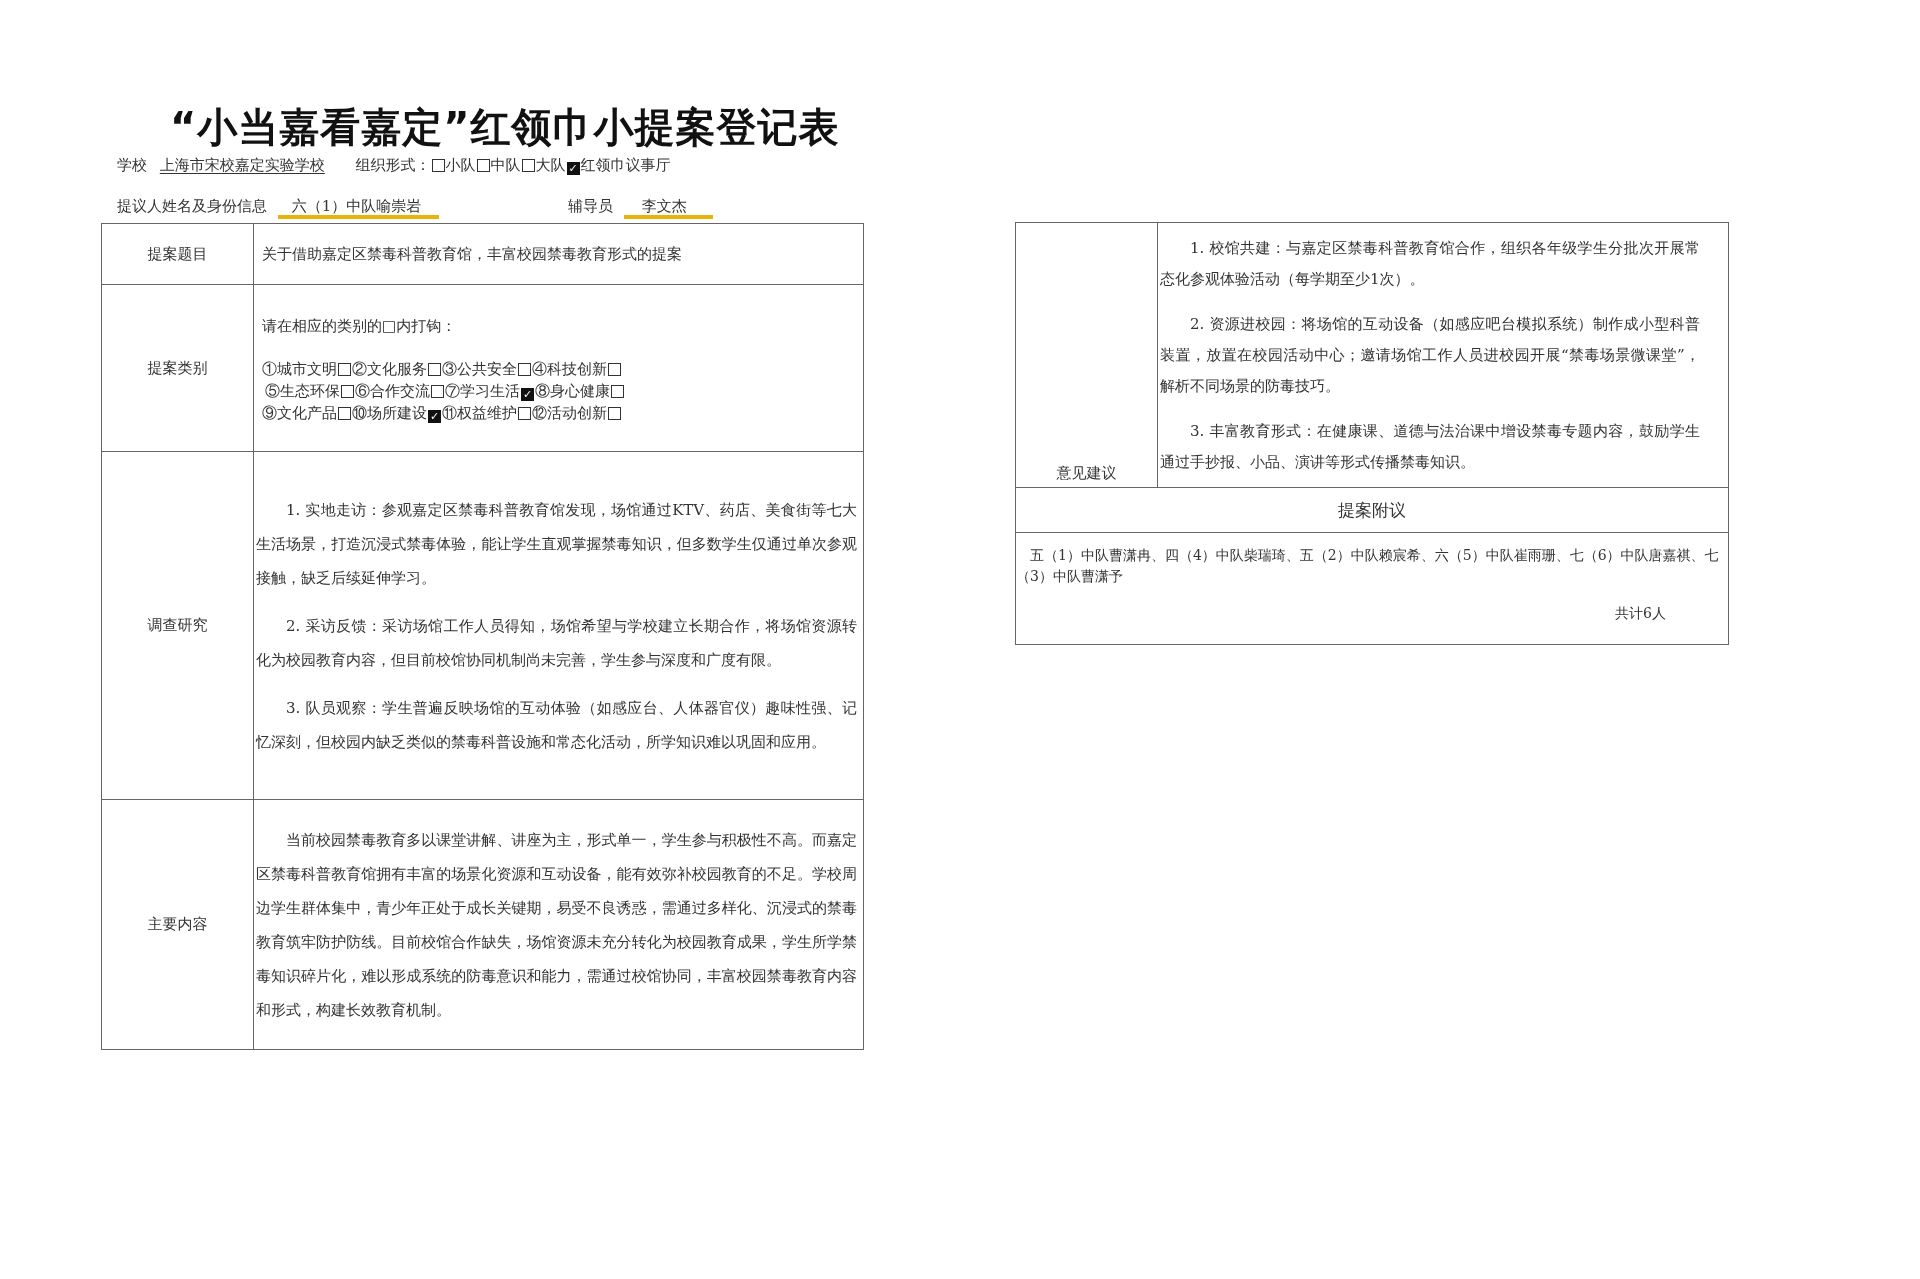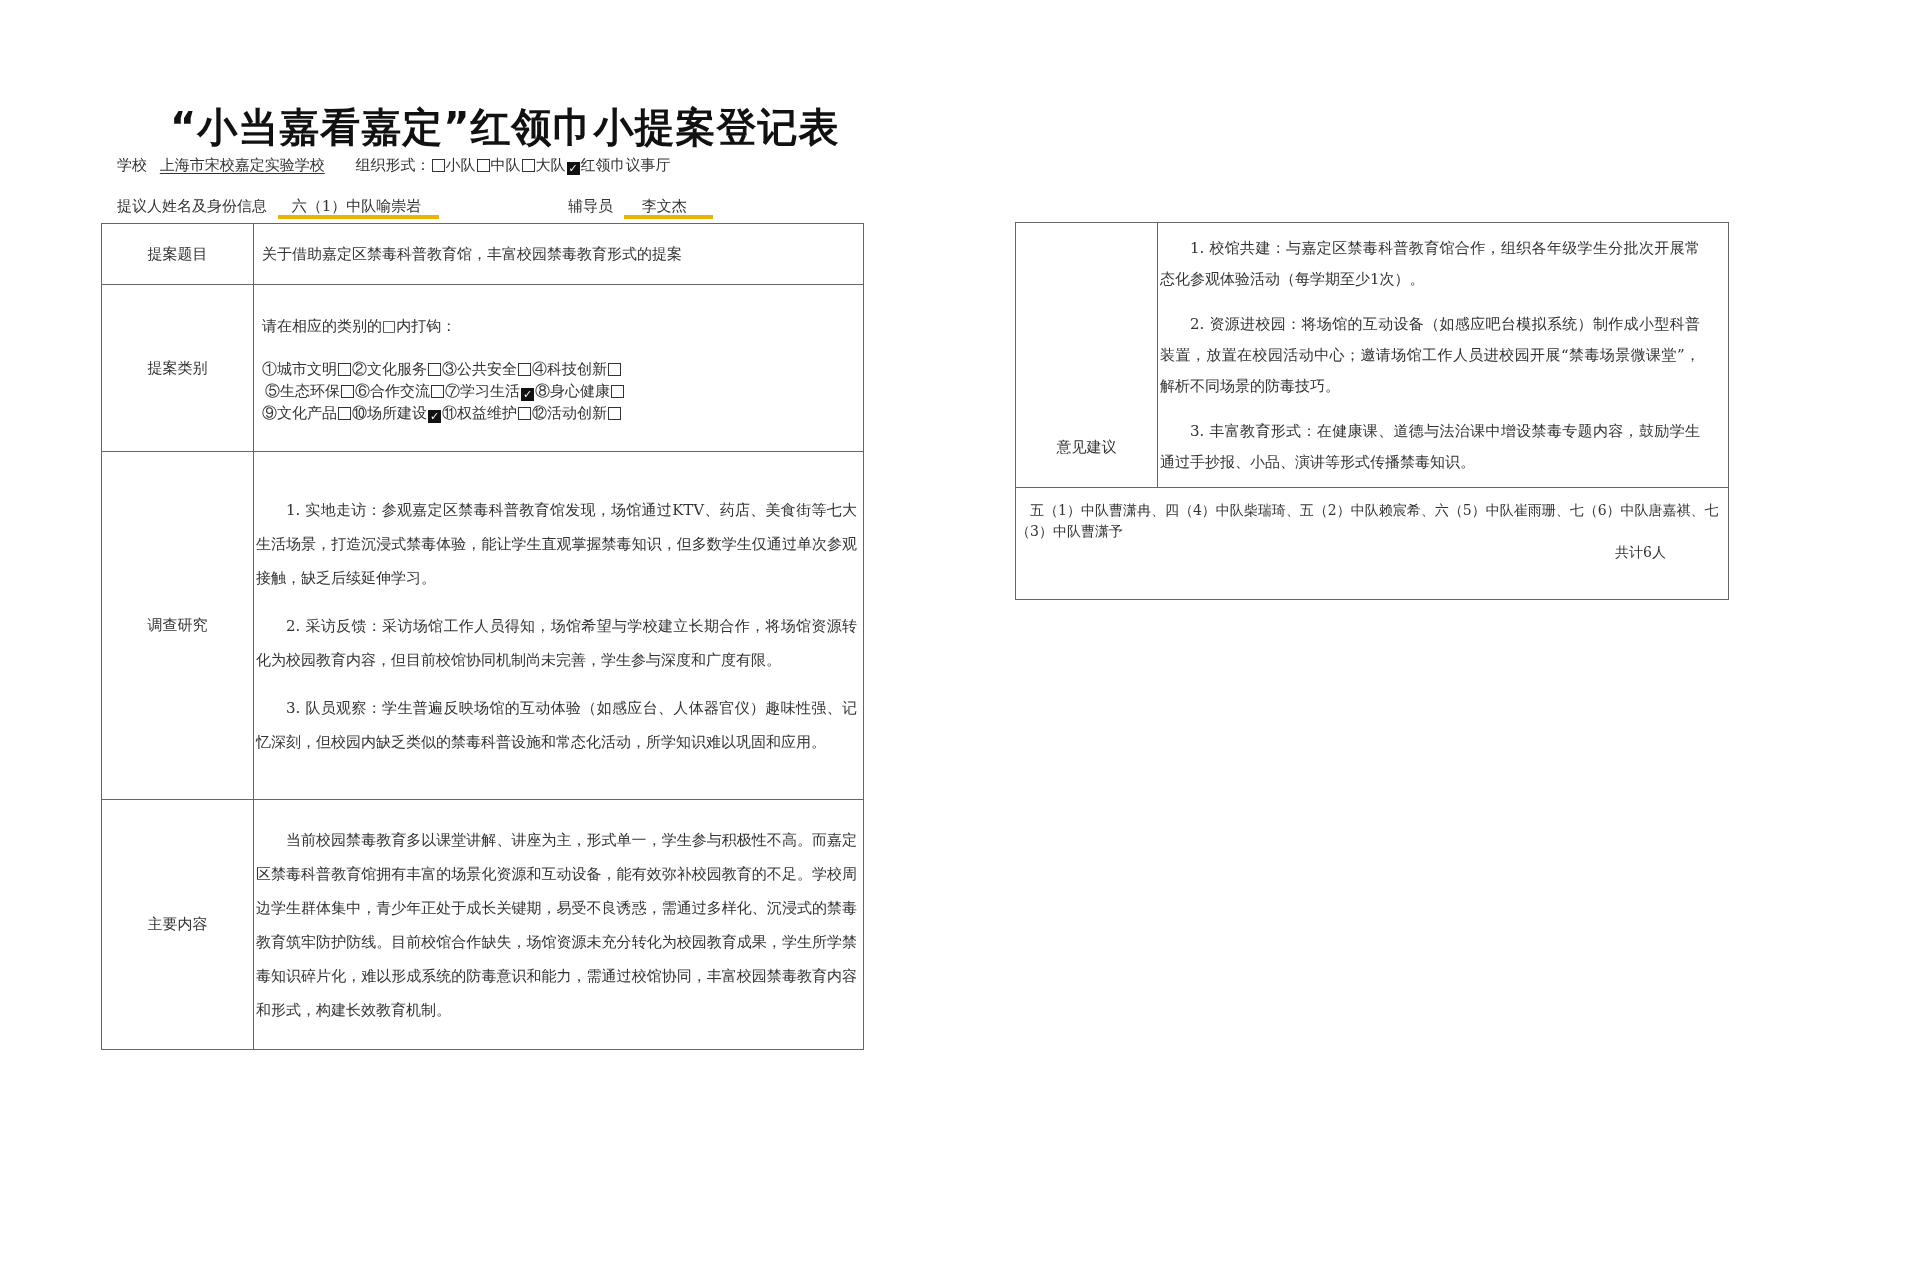--- a/index.html
+++ b/index.html
@@ -91,7 +91,7 @@
     </colgroup>
   <tbody>
       <tr style="height:265px;">
-    <td class="lbl" style="vertical-align:bottom; padding-bottom:30px;">意见建议</td>
+    <td class="lbl" style="vertical-align:bottom; padding-bottom:4px;">意见建议</td>
     <td class="txt" style="padding-right:28px !important;">
       <p class="para" style="line-height:31px;">1. 校馆共建：与嘉定区禁毒科普教育馆合作，组织各年级学生分批次开展常态化参观体验活动（每学期至少1次）。</p>
       <p class="para" style="line-height:31px;">2. 资源进校园：将场馆的互动设备（如感应吧台模拟系统）制作成小型科普装置，放置在校园活动中心；邀请场馆工作人员进校园开展“禁毒场景微课堂”，解析不同场景的防毒技巧。</p>

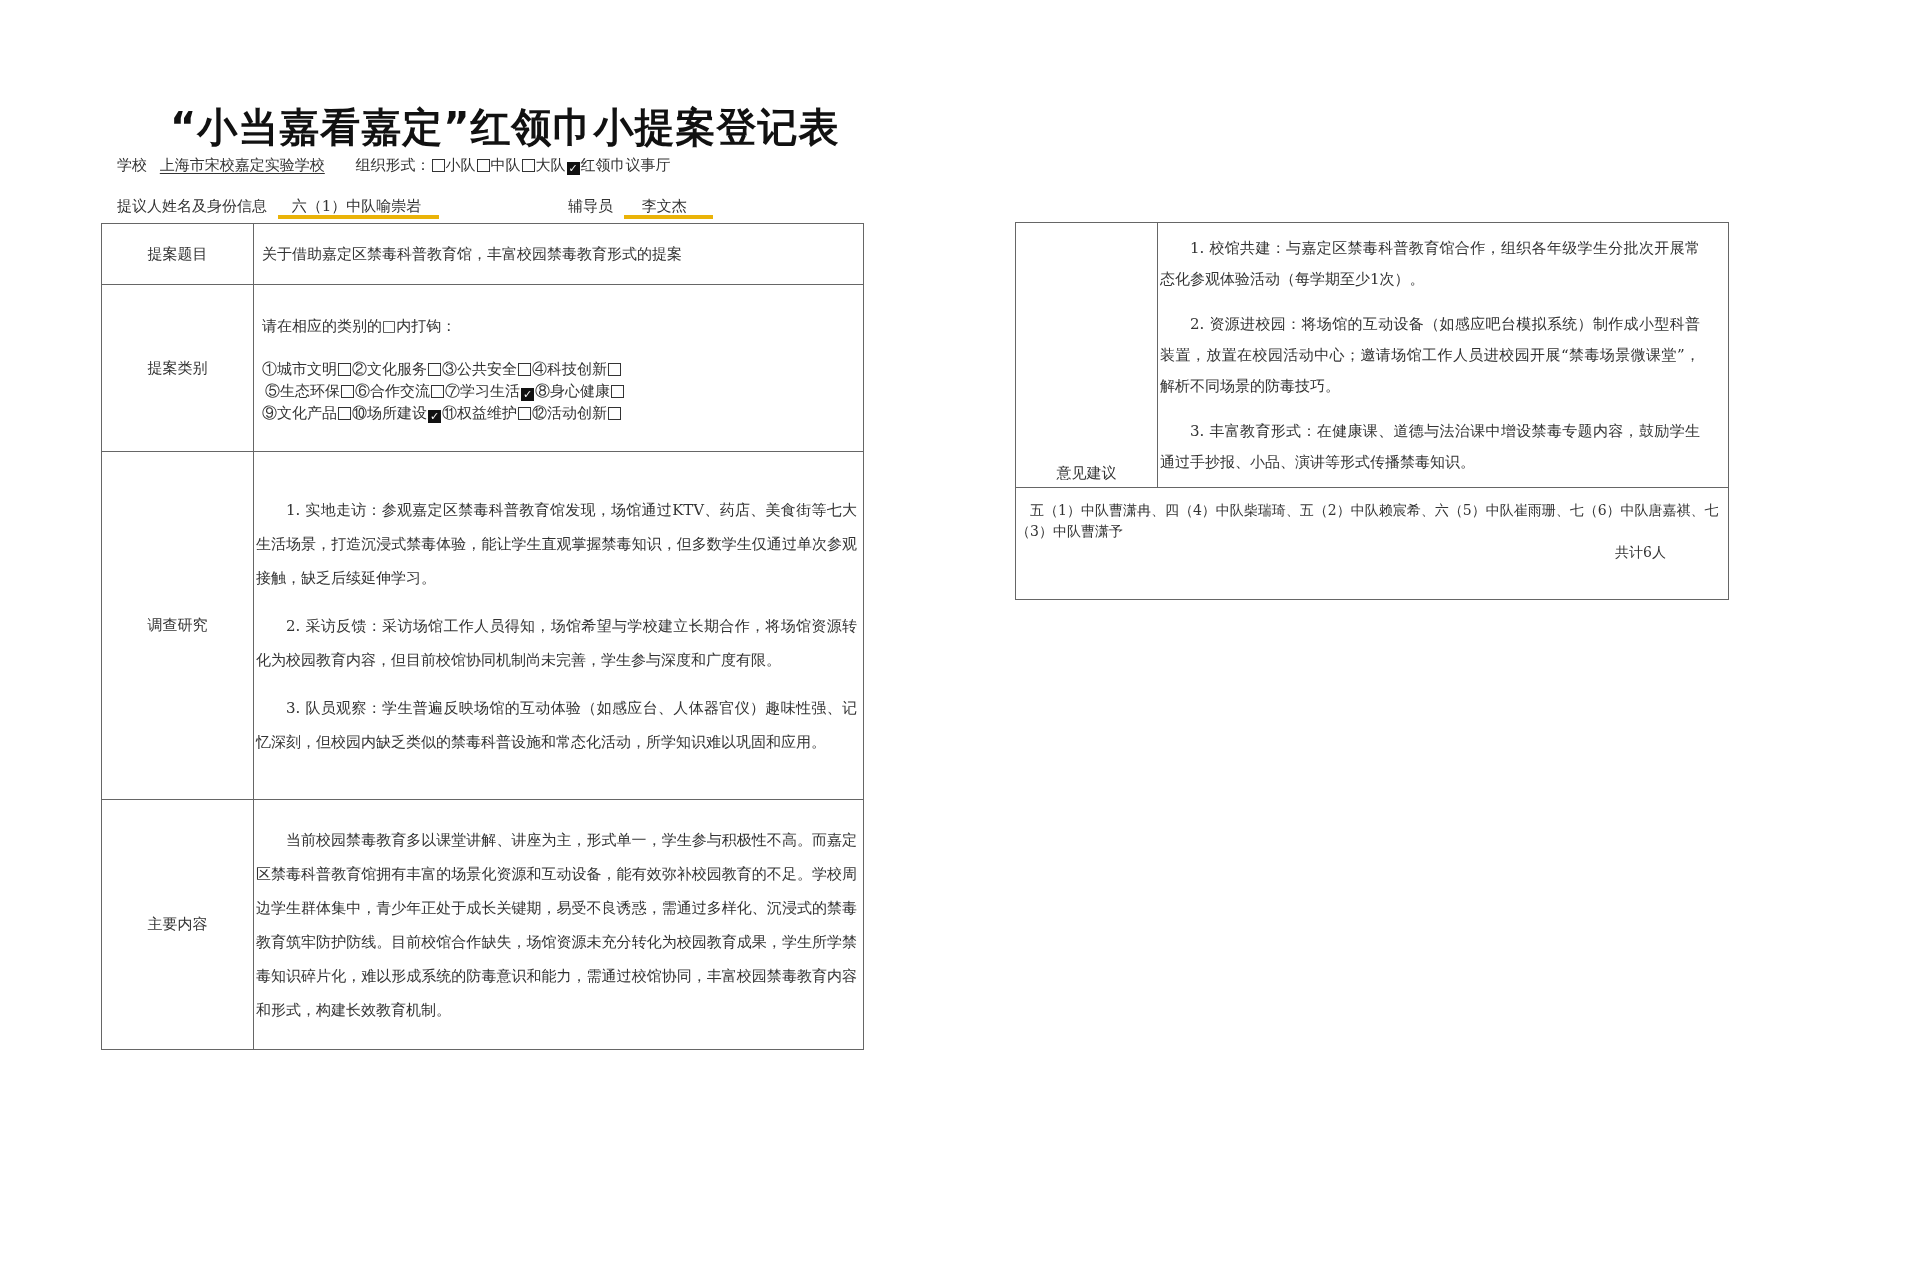--- a/index.html
+++ b/index.html
@@ -98,6 +98,9 @@
       <p class="para" style="line-height:31px;">3. 丰富教育形式：在健康课、道德与法治课中增设禁毒专题内容，鼓励学生通过手抄报、小品、演讲等形式传播禁毒知识。</p>
     </td>
   </tr>
+  <tr style="height:45px;">
+    <td colspan="2" class="lbl" style="font-size:17px;">提案附议</td>
+  </tr>
   <tr style="height:112px;">
     <td colspan="2" style="vertical-align:top; padding:12px 0 0 0; font-size:14px; line-height:21px;">
       <div style="text-indent:1em;">五（1）中队曹潇冉、四（4）中队柴瑞琦、五（2）中队赖宸希、六（5）中队崔雨珊、七（6）中队唐嘉祺、七（3）中队曹潇予</div>

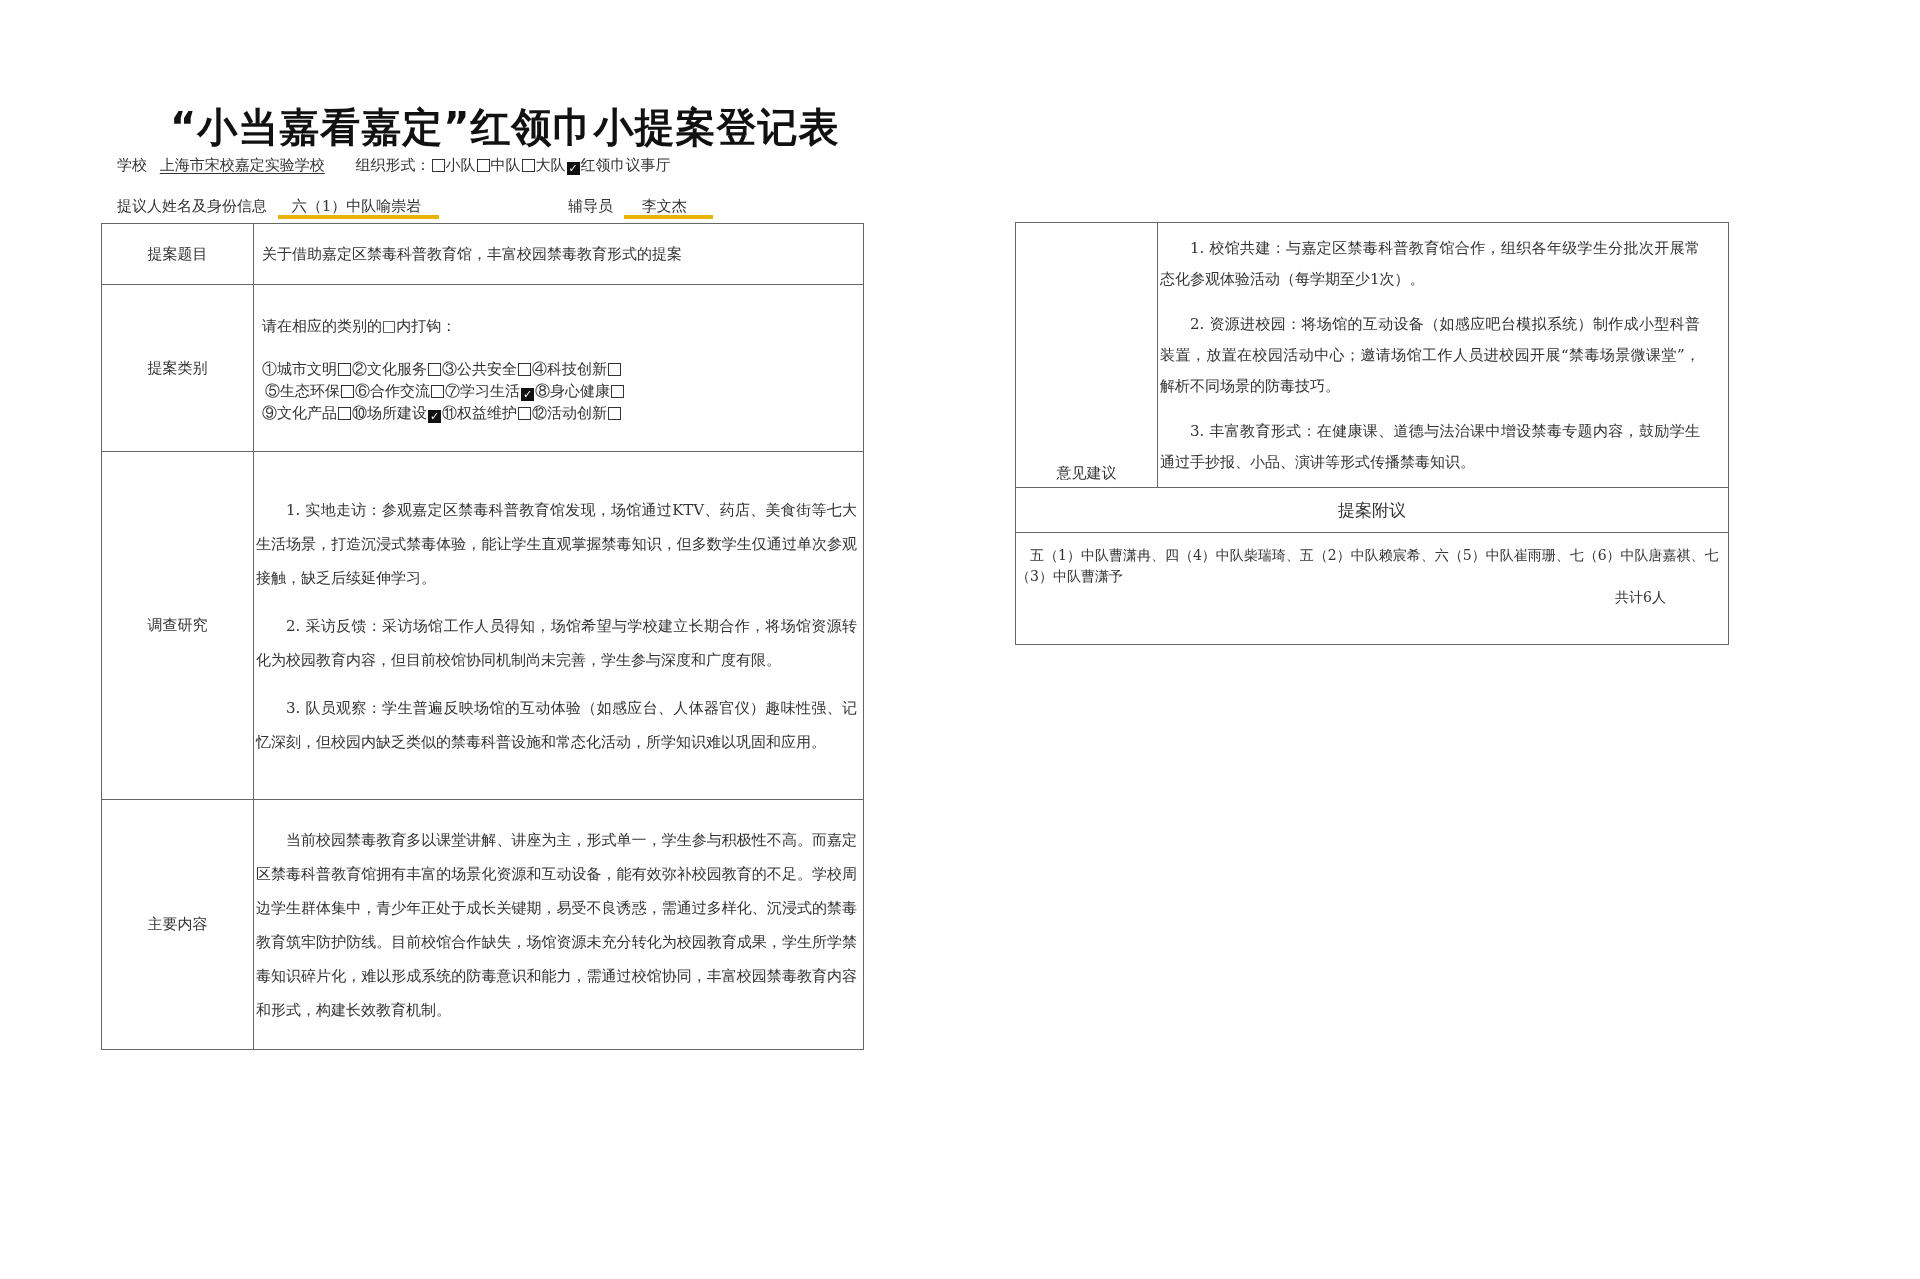--- a/index.html
+++ b/index.html
@@ -104,7 +104,7 @@
   <tr style="height:112px;">
     <td colspan="2" style="vertical-align:top; padding:12px 0 0 0; font-size:14px; line-height:21px;">
       <div style="text-indent:1em;">五（1）中队曹潇冉、四（4）中队柴瑞琦、五（2）中队赖宸希、六（5）中队崔雨珊、七（6）中队唐嘉祺、七（3）中队曹潇予</div>
-      <div style="text-align:right; padding-right:62px; ">共计6人</div>
+      <div style="text-align:right; padding-right:62px; margin-top:16px;">共计6人</div>
     </td>
   </tr>
 </tbody>

